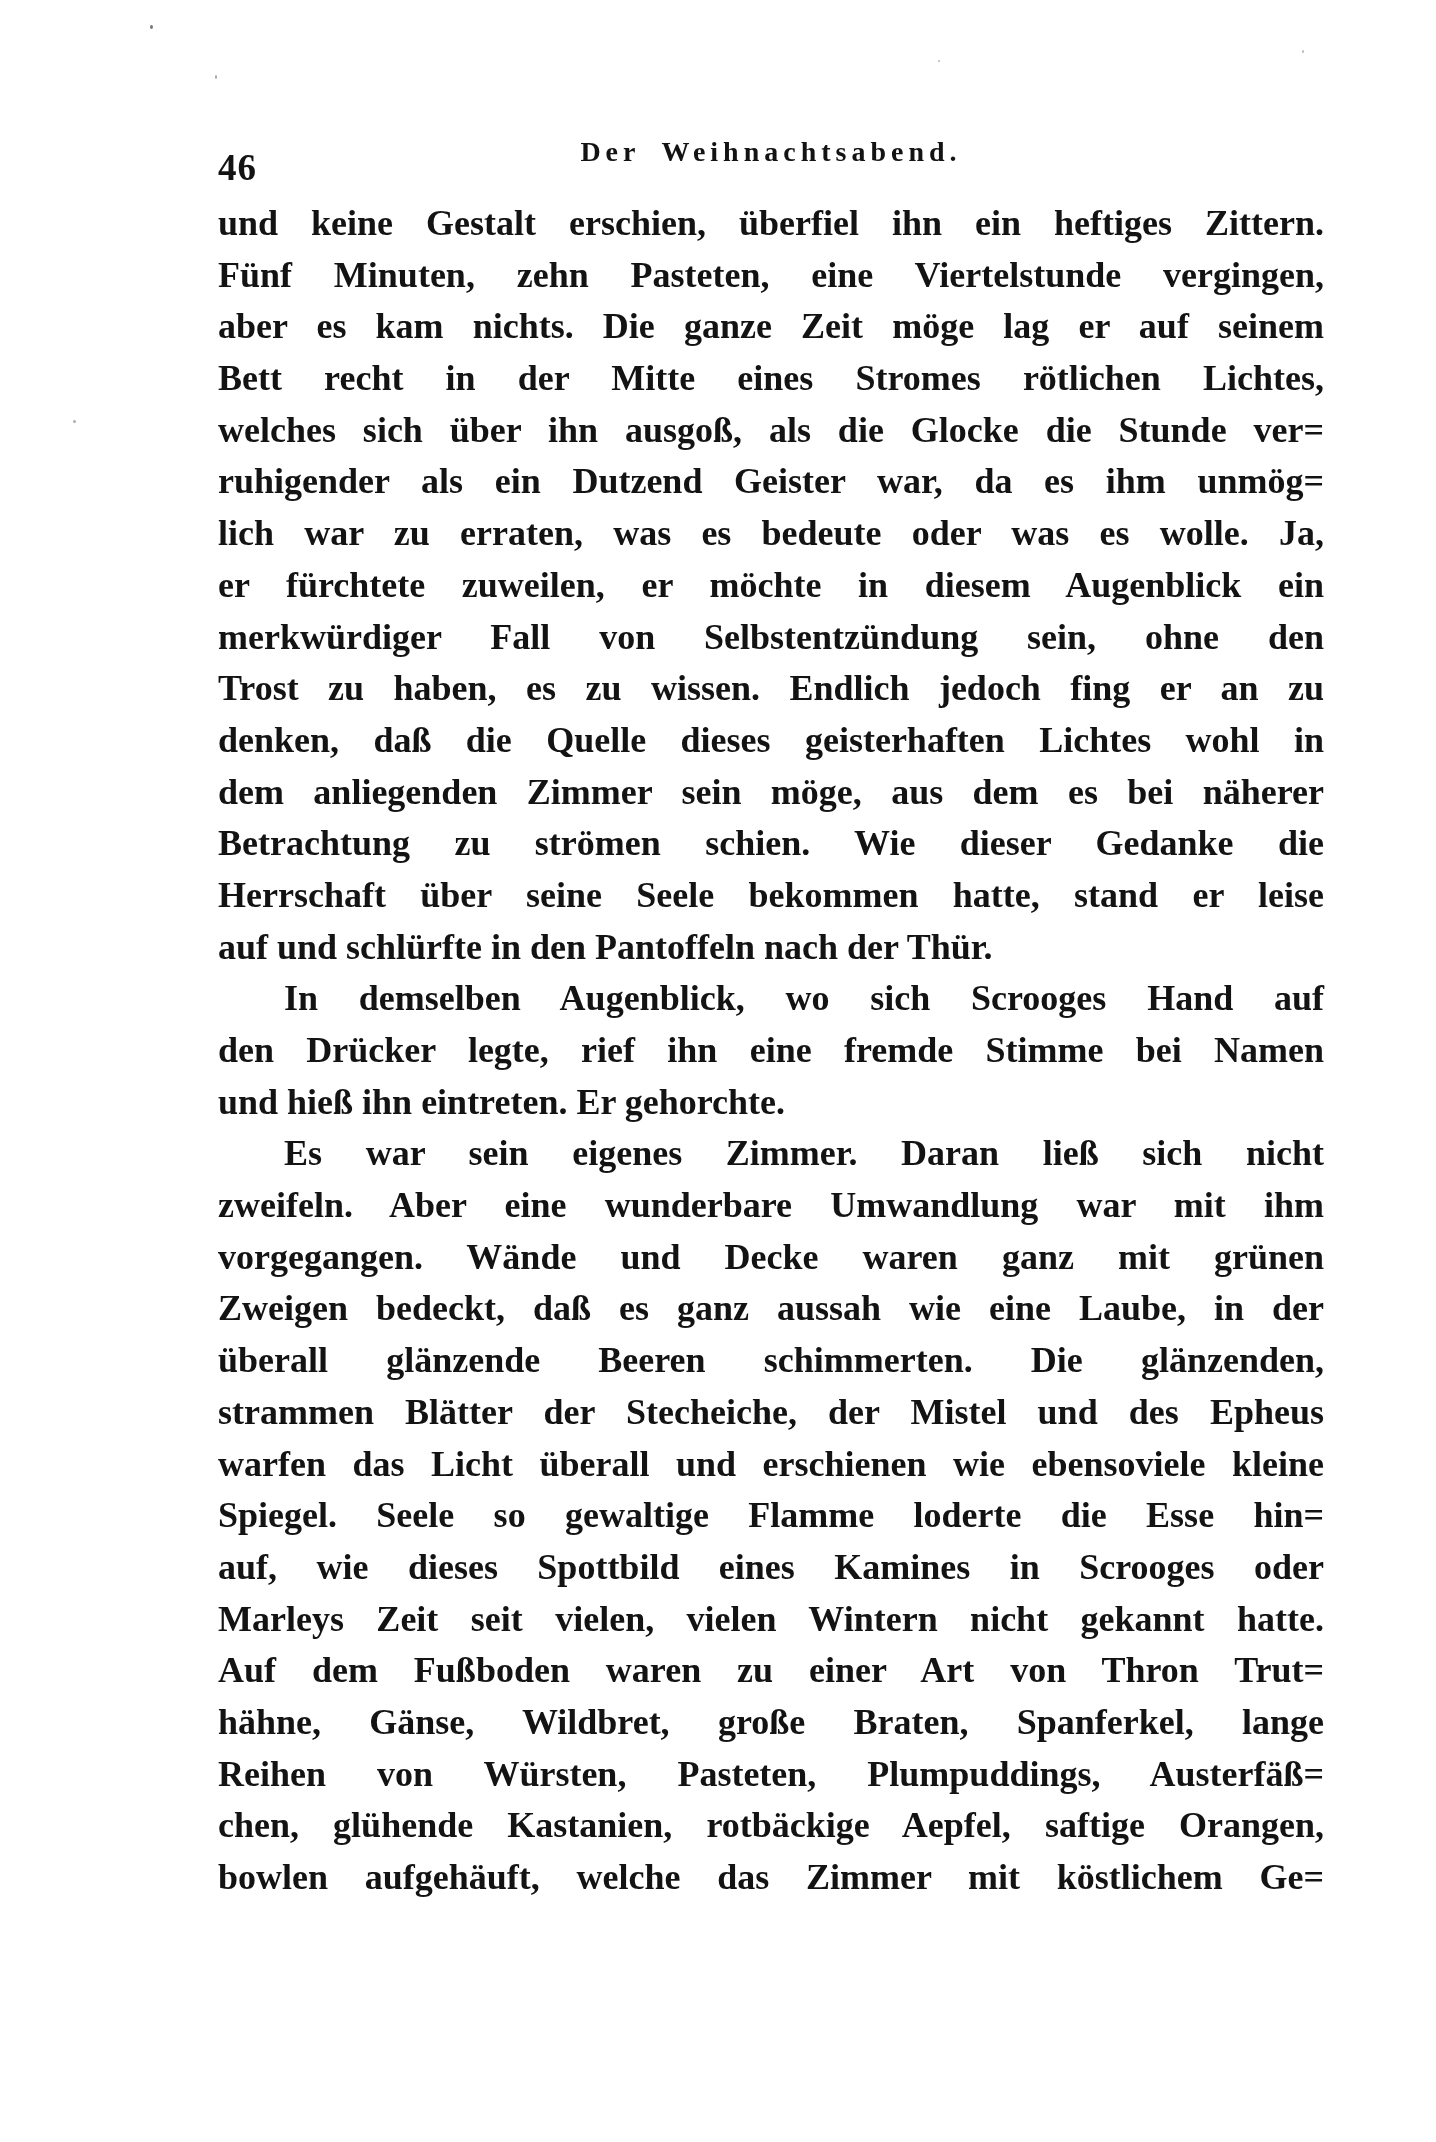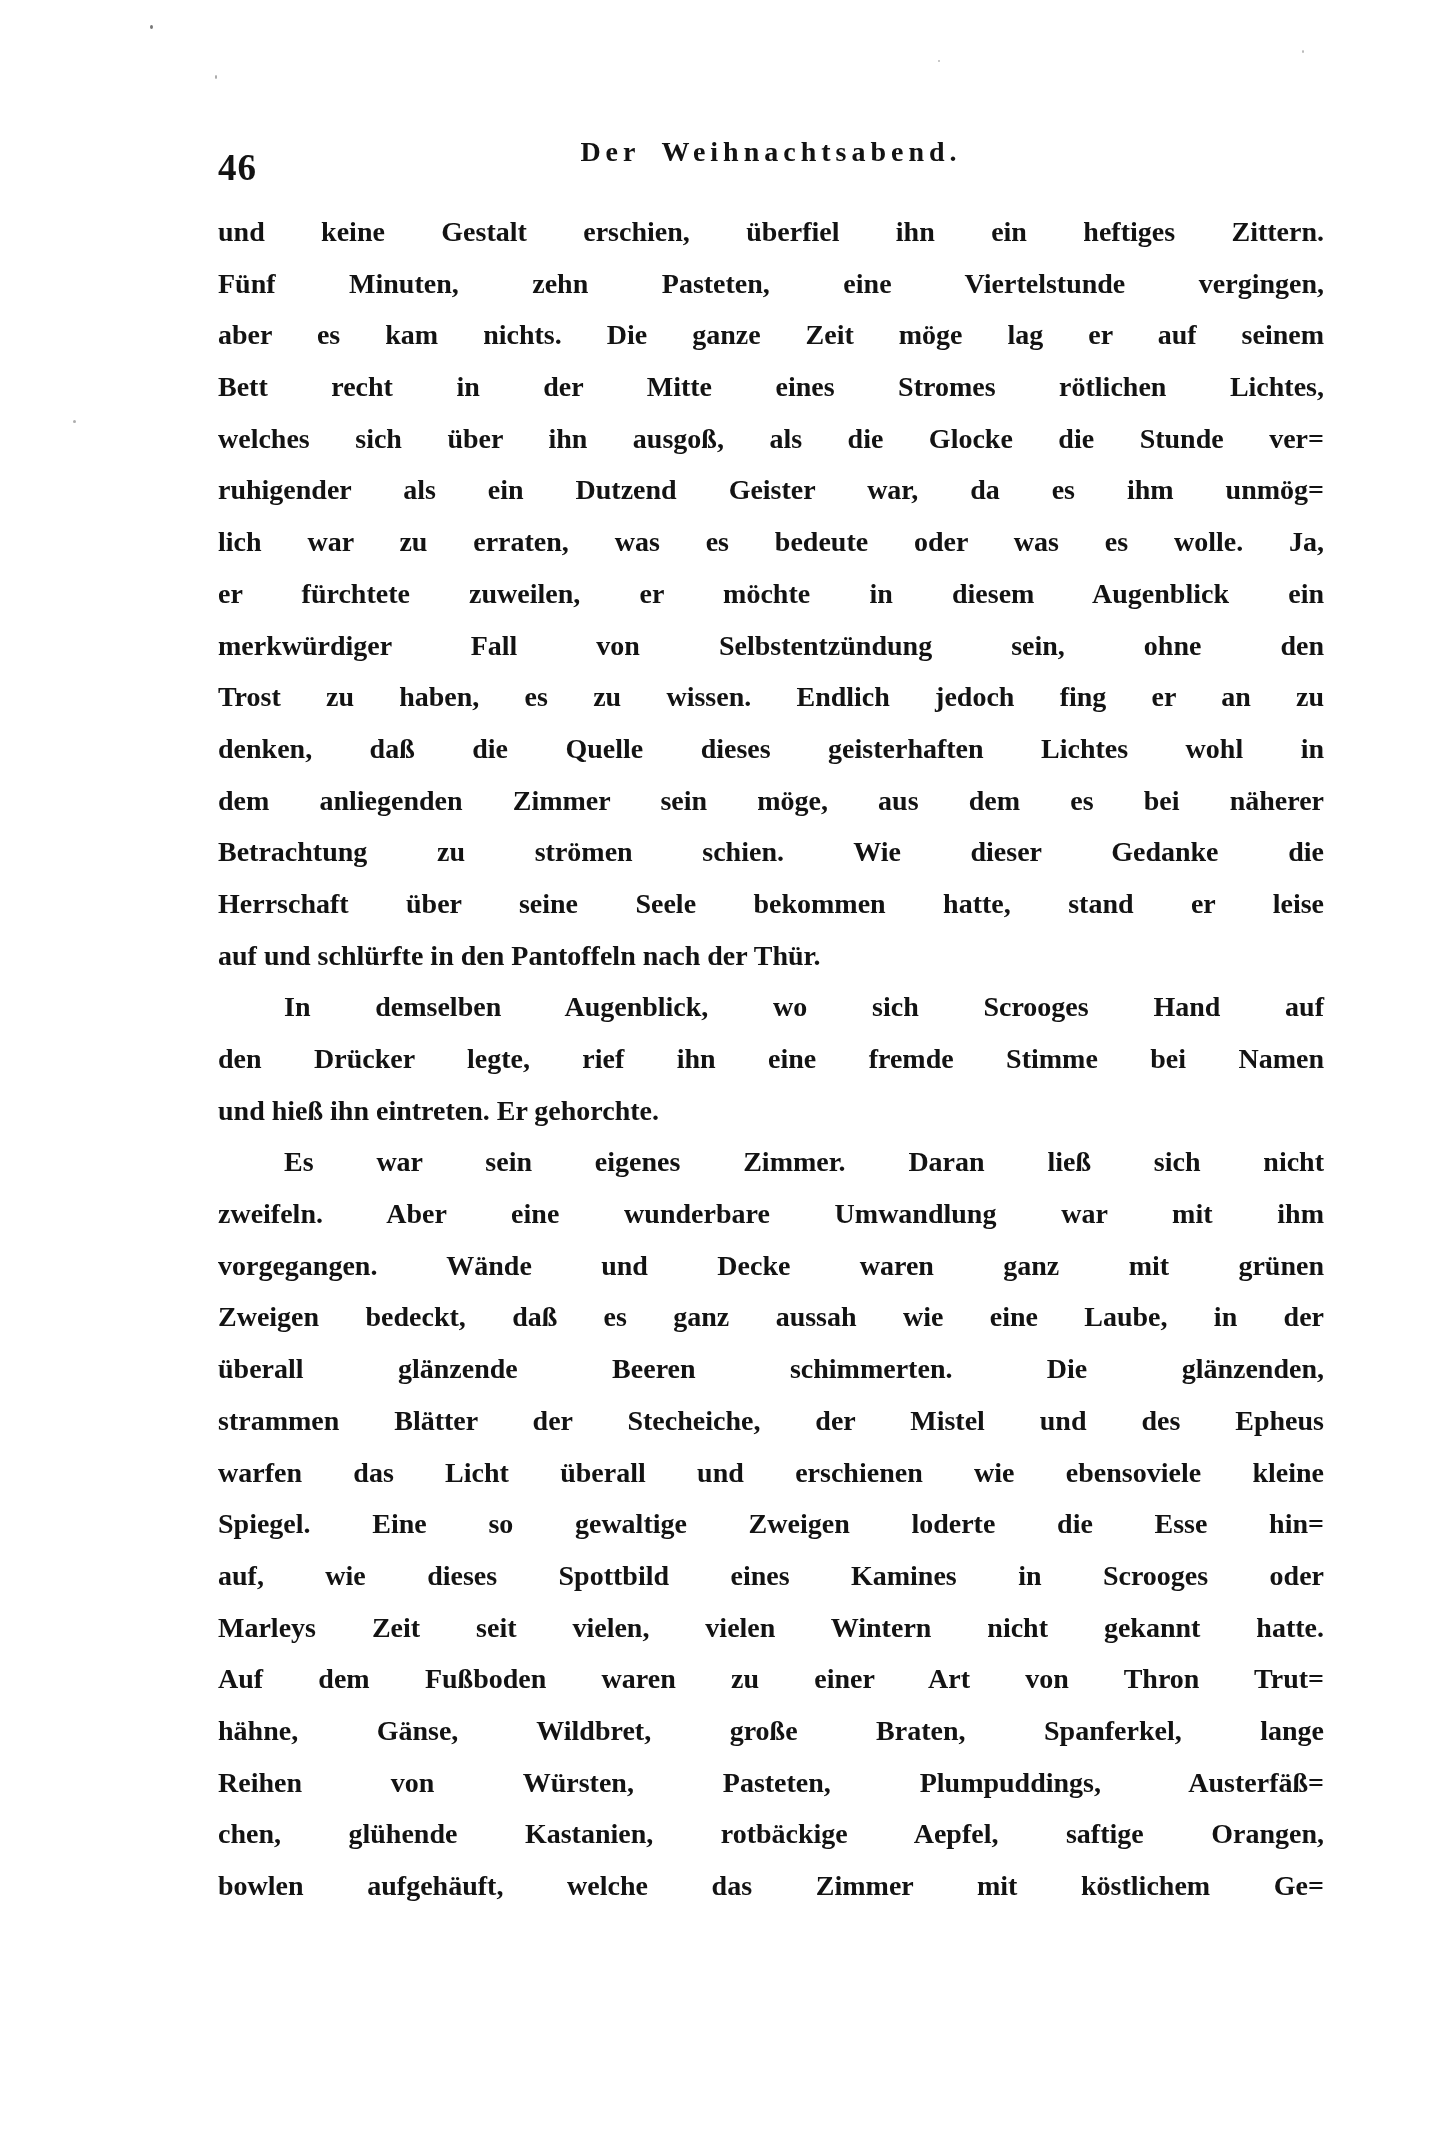--- a/index.html
+++ b/index.html
@@ -42,10 +42,9 @@
     left: 218px;
     top: 198px;
     width: 1106px;
-    font-size: 28px;
+    font-size: 36px;
     font-weight: bold;
     line-height: 51.7px;
-    margin-top: 8px;
   }
   .line {
     text-align: justify;

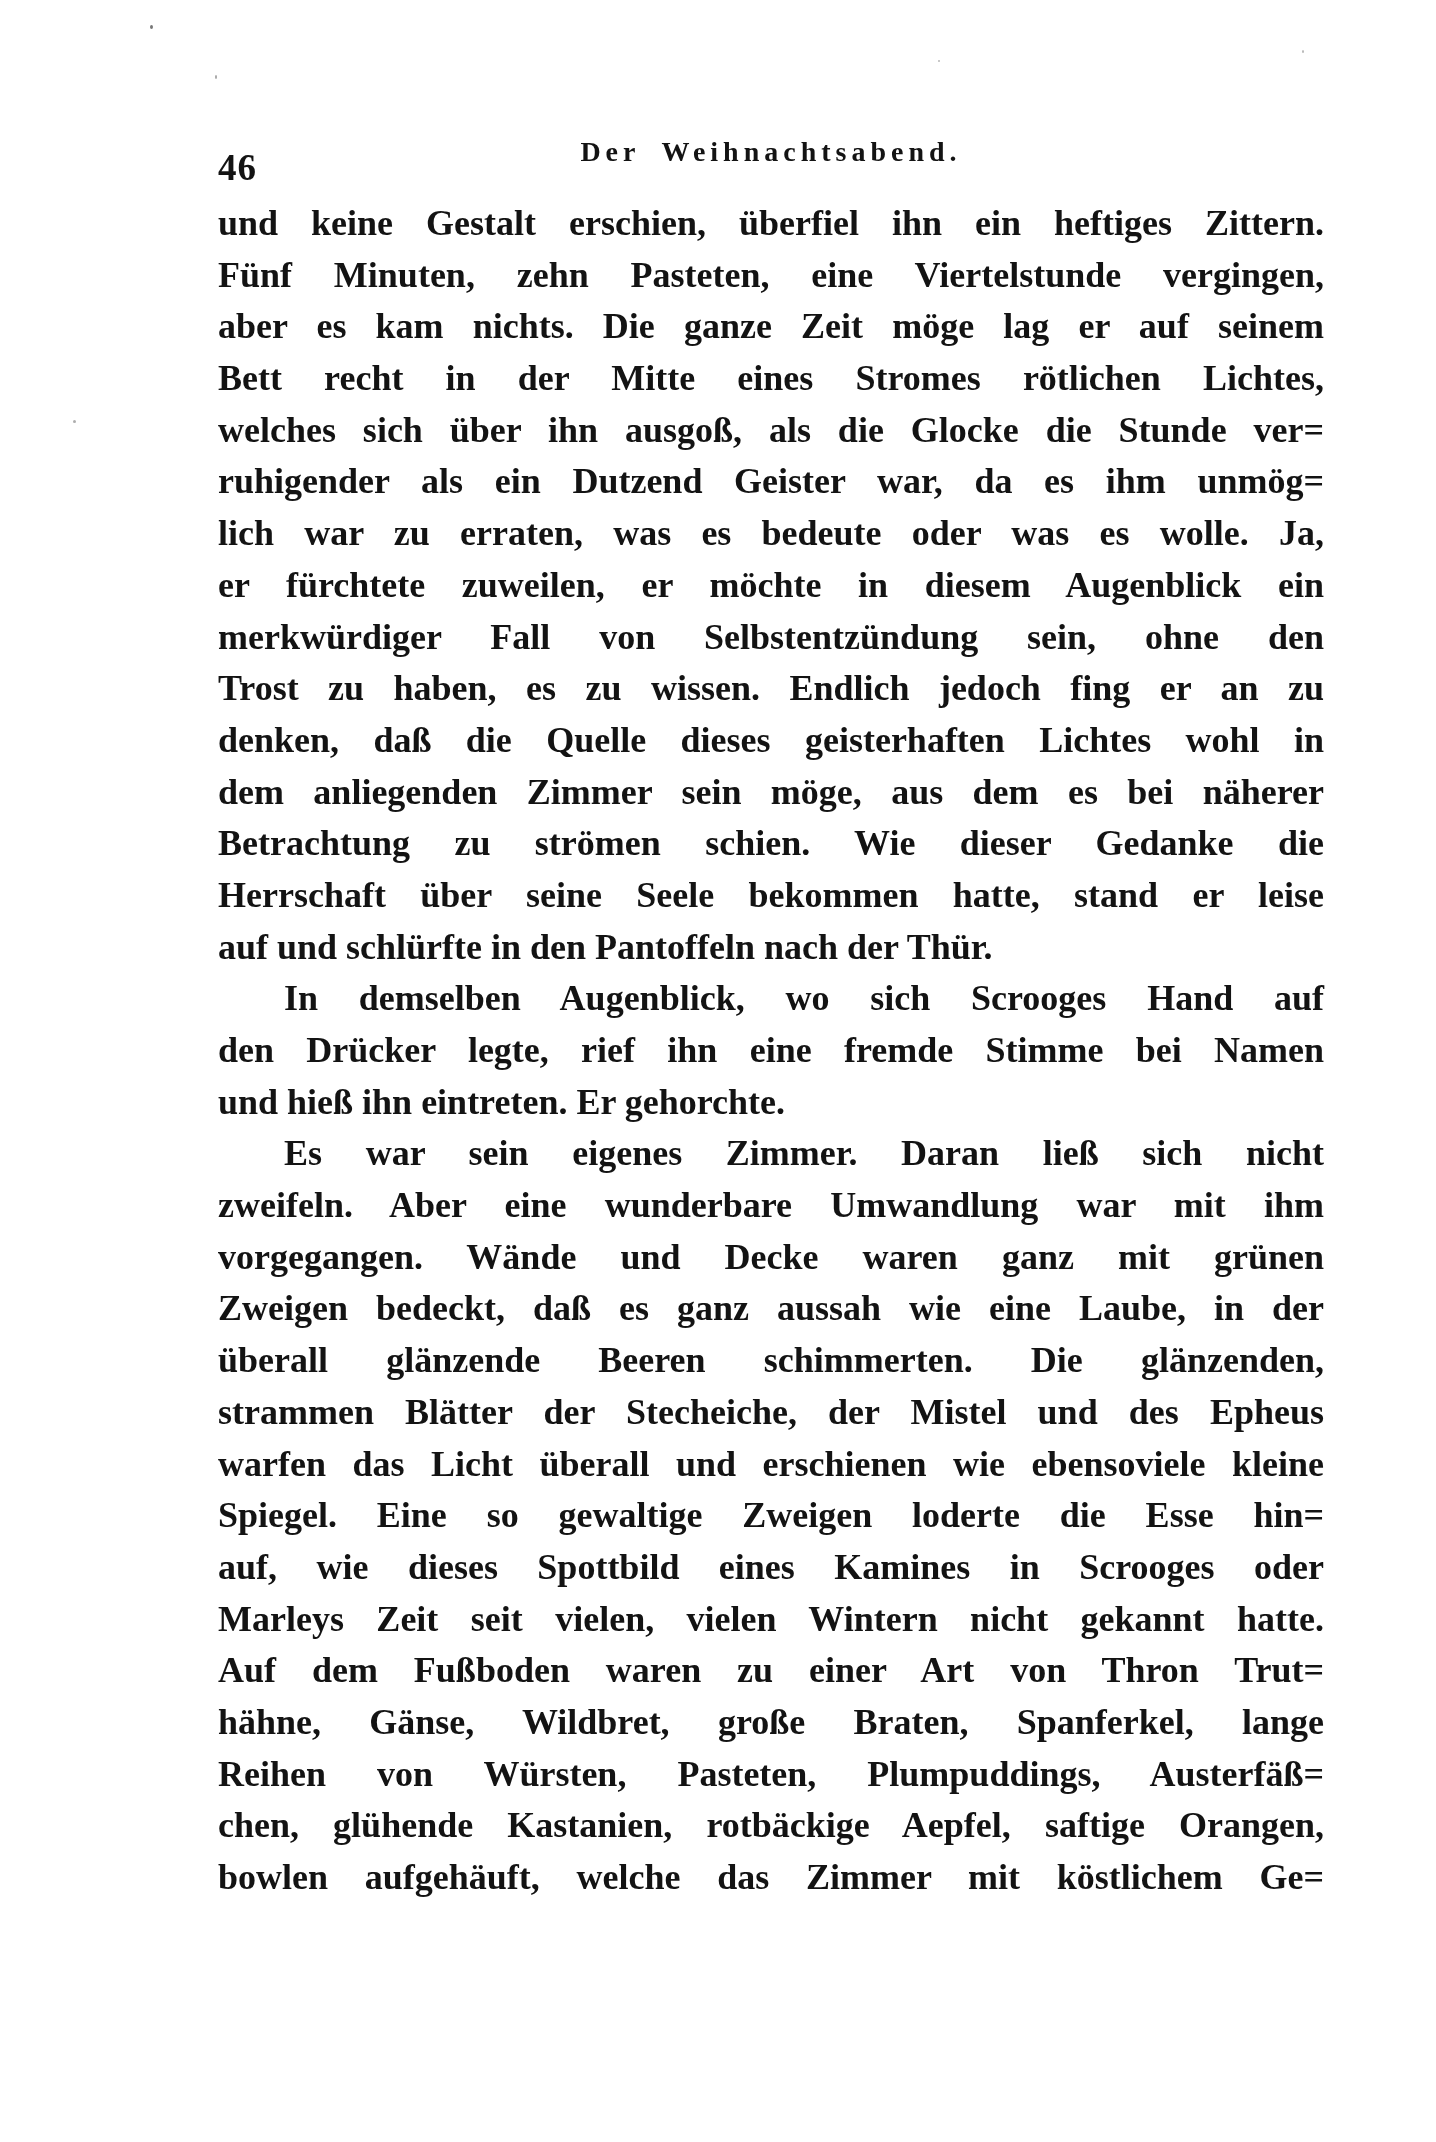--- a/index.html
+++ b/index.html
@@ -103,7 +103,7 @@
       <div class="line">überall glänzende Beeren schimmerten.  Die glänzenden,</div>
       <div class="line">strammen Blätter der Stecheiche, der Mistel und des Epheus</div>
       <div class="line">warfen das Licht überall und erschienen wie ebensoviele kleine</div>
-      <div class="line">Spiegel.  Eine so gewaltige Zweigen loderte die Esse hin=</div>
+      <div class="line">Spiegel.  Seele so gewaltige Flamme loderte die Esse hin=</div>
       <div class="line">auf, wie dieses Spottbild eines Kamines in Scrooges oder</div>
       <div class="line">Marleys Zeit seit vielen, vielen Wintern nicht gekannt hatte.</div>
       <div class="line">Auf dem Fußboden waren zu einer Art von Thron Trut=</div>

